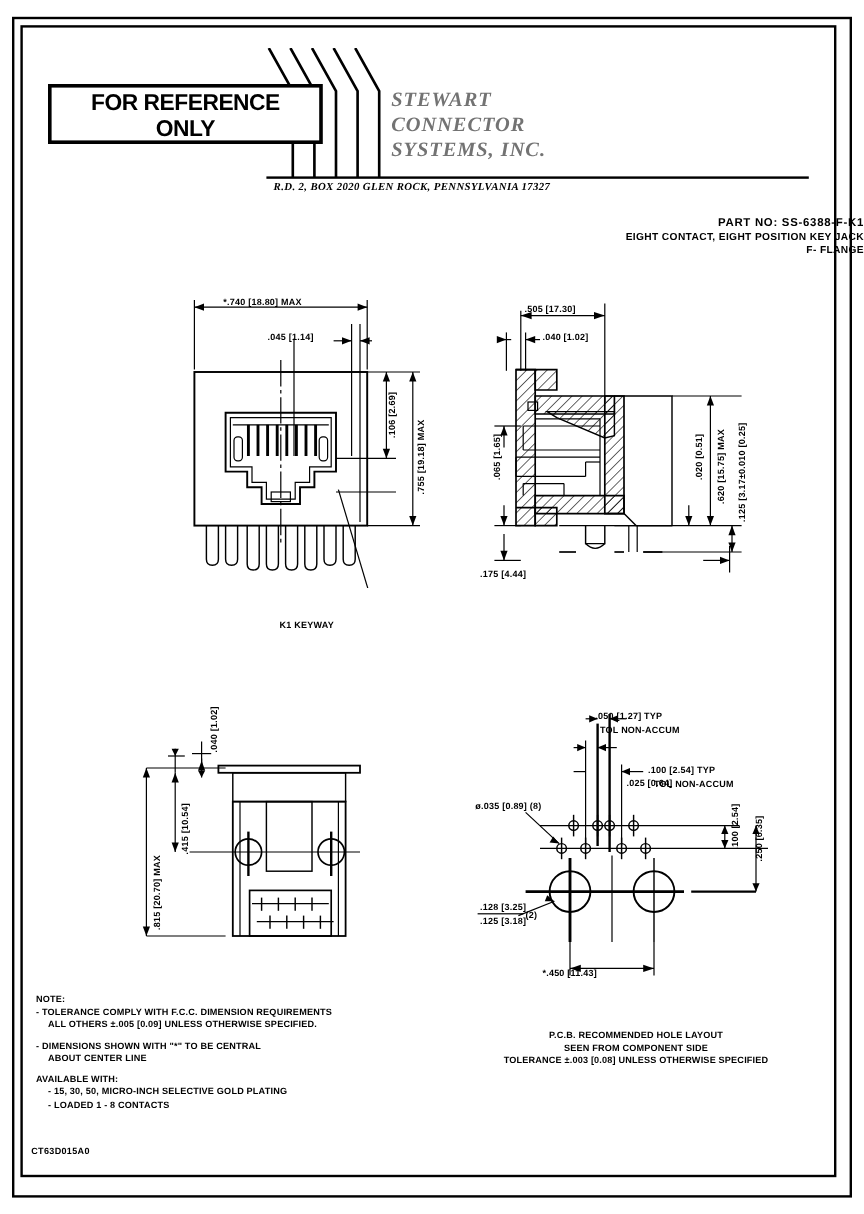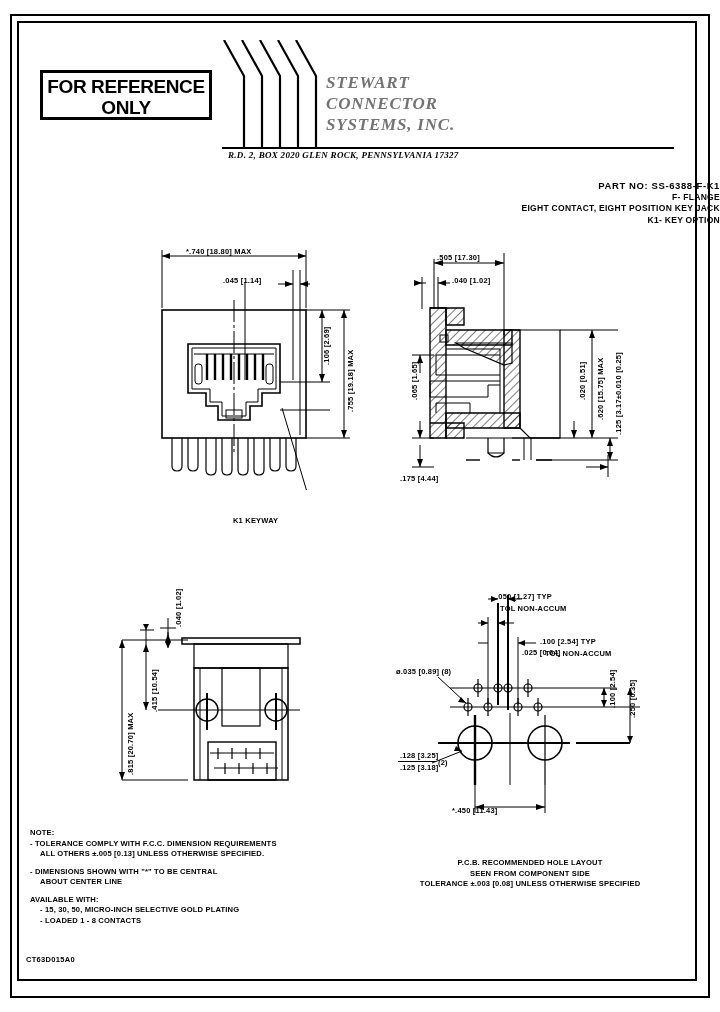--- a/index.html
+++ b/index.html
@@ -39,7 +39,7 @@
   .ref-box {
     position: absolute;
     left: 40px; top: 70px;
-    width: 172px; height: 50px;
+    width: 229px; height: 50px;
     border: 3px solid #000;
     box-sizing: border-box;
     background: #fff;

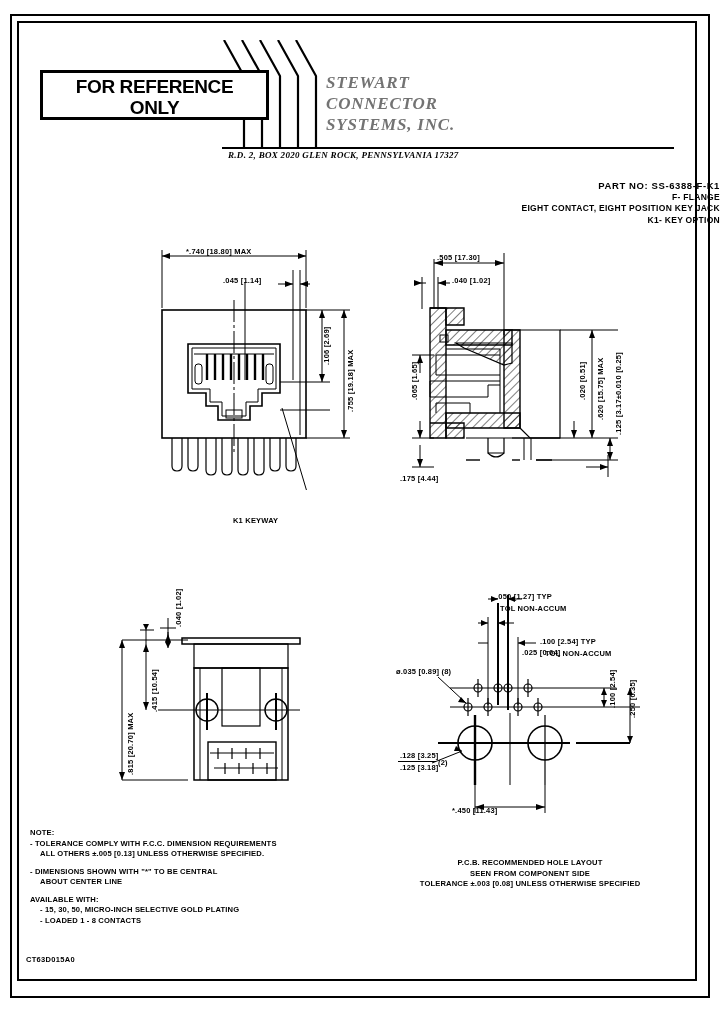--- a/index.html
+++ b/index.html
@@ -194,8 +194,8 @@
 
   <div class="partblock">
     <div class="pn">PART NO: SS-6388-F-K1</div>
+    <div>EIGHT CONTACT, EIGHT POSITION KEY JACK</div>
     <div>F- FLANGE</div>
-    <div>EIGHT CONTACT, EIGHT POSITION KEY JACK</div>
     <div>K1- KEY OPTION</div>
   </div>
 

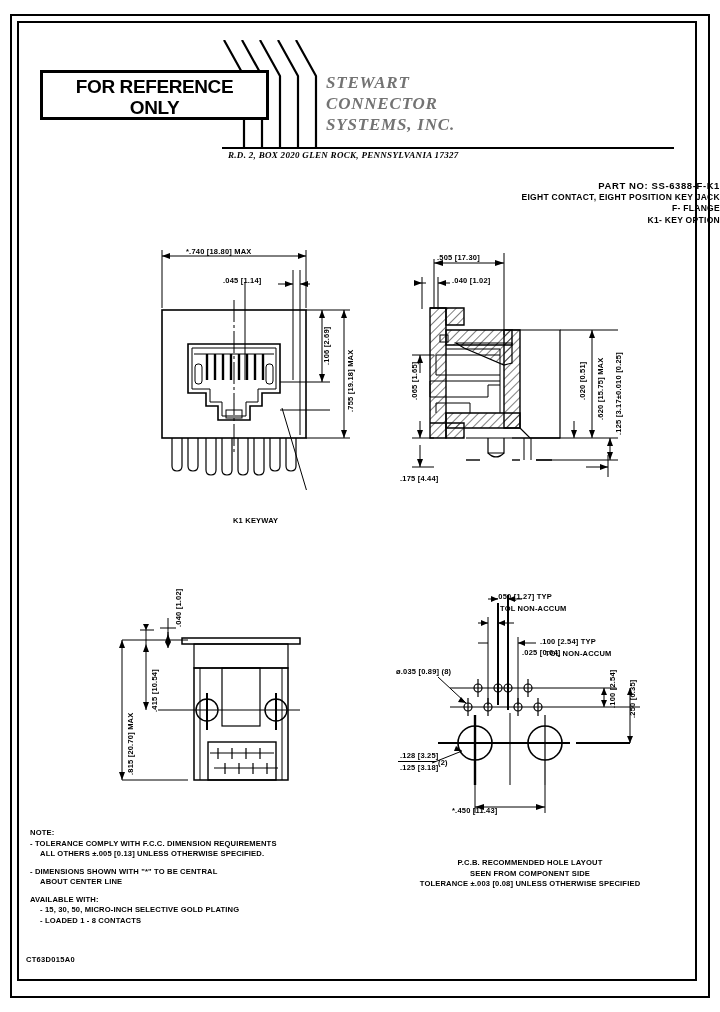--- a/index.html
+++ b/index.html
@@ -196,7 +196,6 @@
     <div class="pn">PART NO: SS-6388-F-K1</div>
     <div>EIGHT CONTACT, EIGHT POSITION KEY JACK</div>
     <div>F- FLANGE</div>
-    <div>K1- KEY OPTION</div>
   </div>
 
   <div>

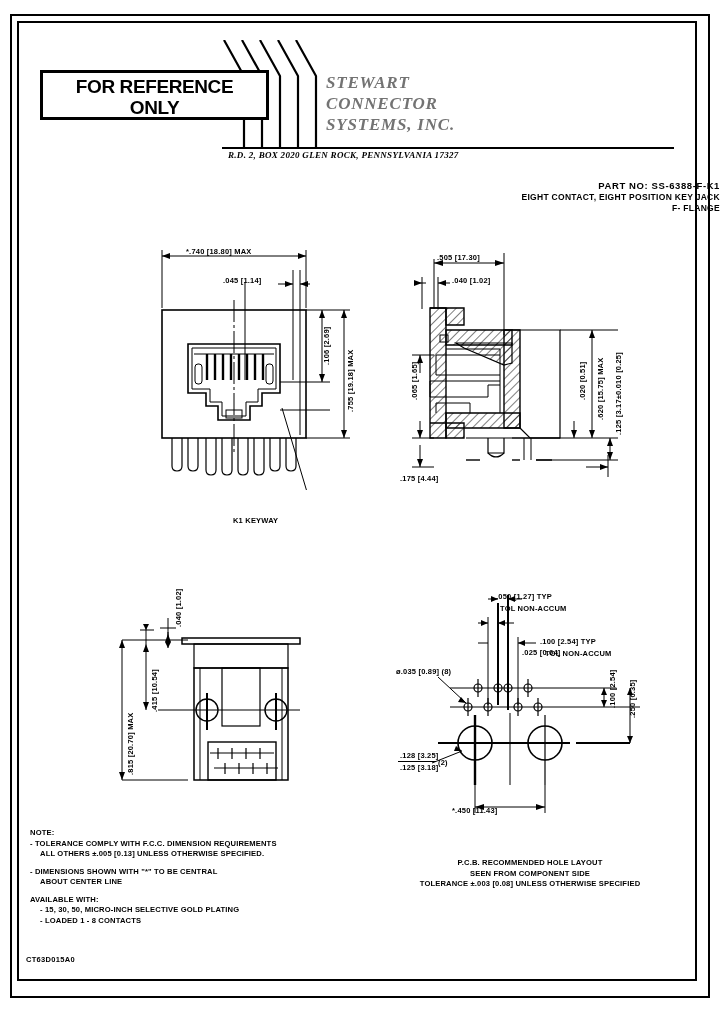--- a/index.html
+++ b/index.html
@@ -548,7 +548,7 @@
   <div class="notes">
     <div>NOTE:</div>
     <div class="hang">- TOLERANCE COMPLY WITH F.C.C. DIMENSION REQUIREMENTS</div>
-    <div class="hang" style="padding-left:10px; text-indent:0;">ALL OTHERS ±.005 [0.13] UNLESS OTHERWISE SPECIFIED.</div>
+    <div class="hang" style="padding-left:10px; text-indent:0;">ALL OTHERS ±.005 [0.09] UNLESS OTHERWISE SPECIFIED.</div>
     <div class="gap"></div>
     <div class="hang">- DIMENSIONS SHOWN WITH "*" TO BE CENTRAL</div>
     <div class="hang" style="padding-left:10px; text-indent:0;">ABOUT CENTER LINE</div>

